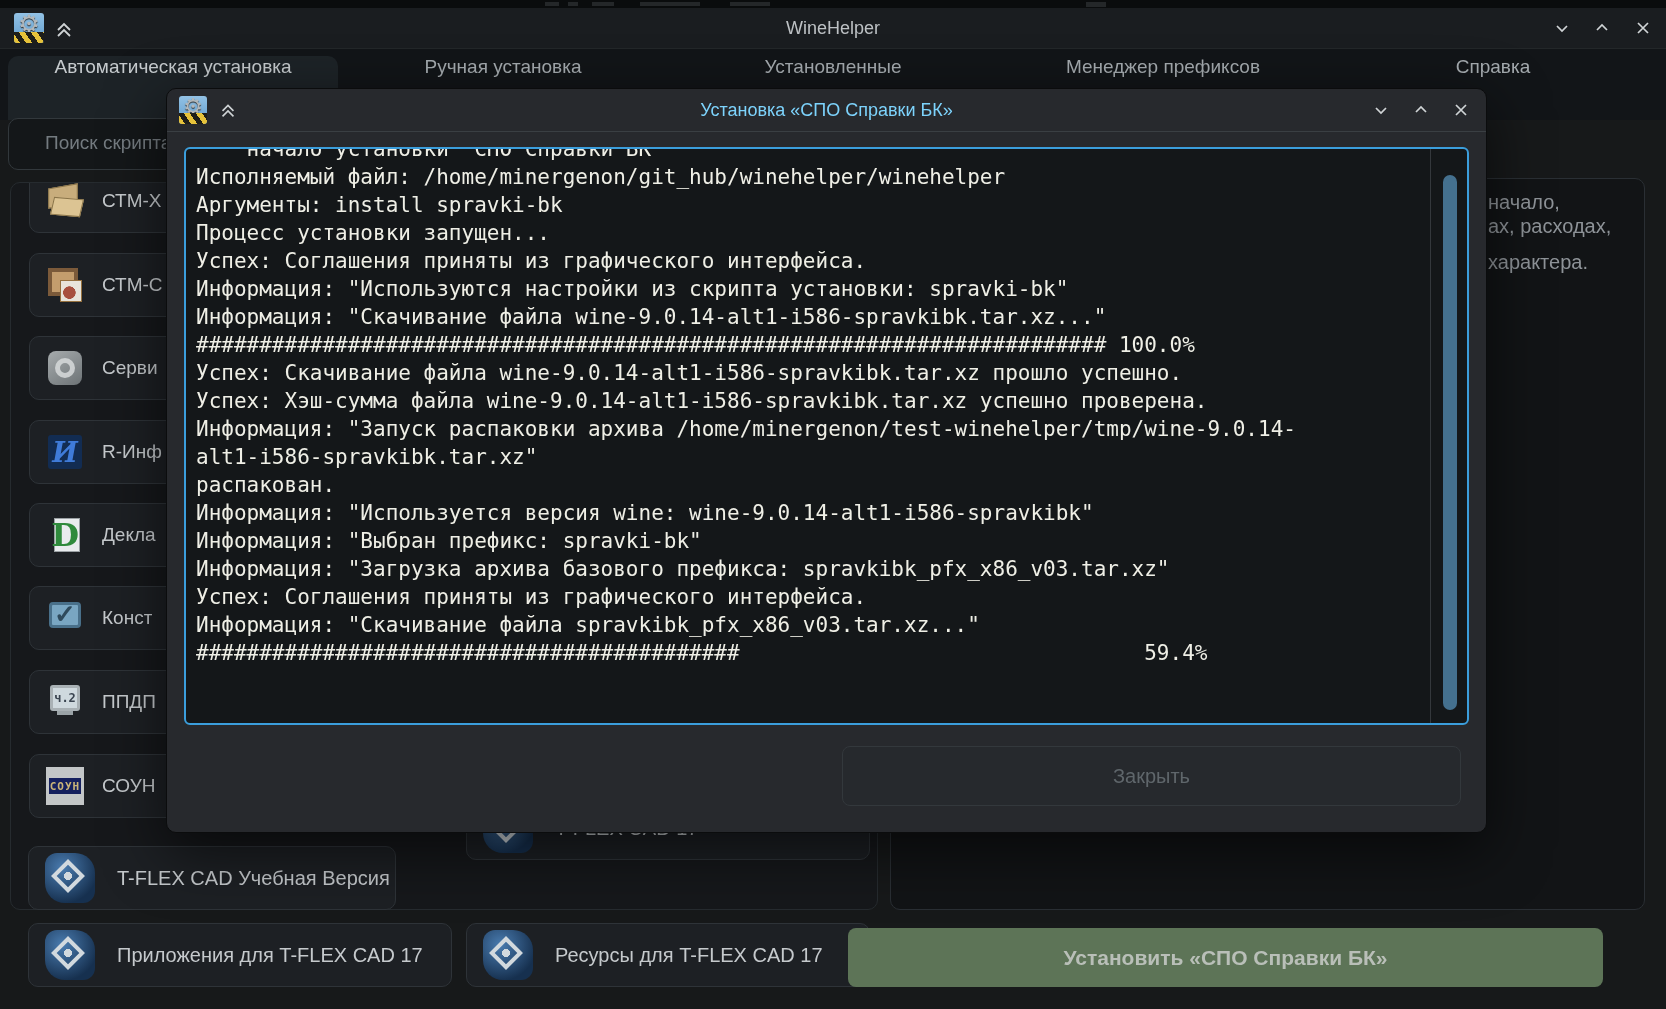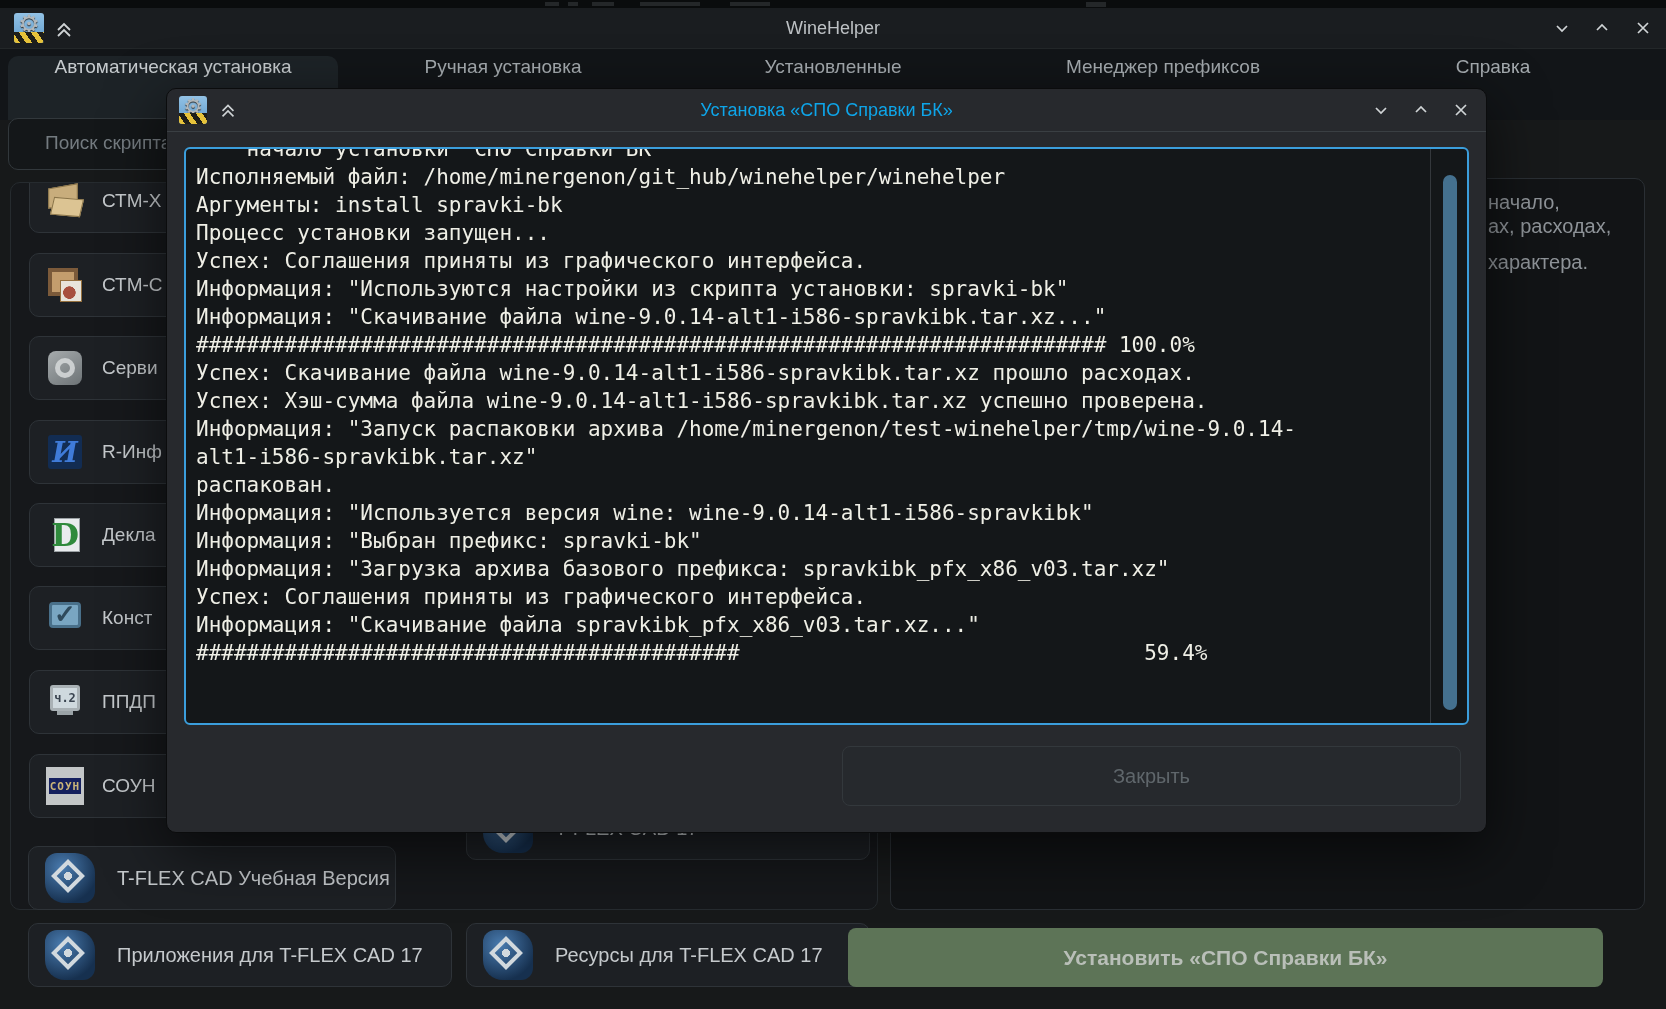--- a/index.html
+++ b/index.html
@@ -104,7 +104,7 @@
   #dialog-titlebar{position:relative;height:42px;border-bottom:1px solid #3a3f43;
         border-radius:10px 10px 0 0;}
   #dialog-title{position:absolute;left:0;right:0;top:0;height:42px;line-height:42px;text-align:center;
-        font-size:18px;color:#0ea5e9;}
+        font-size:18px;color:#7dd3fc;}
   #console{position:absolute;left:17px;top:58px;width:1285px;height:578px;box-sizing:border-box;
         border:2px solid #3b9edc;border-radius:6px;background:#141719;overflow:hidden;}
   #console-text{position:absolute;left:10px;top:-14px;right:42px;margin:0;

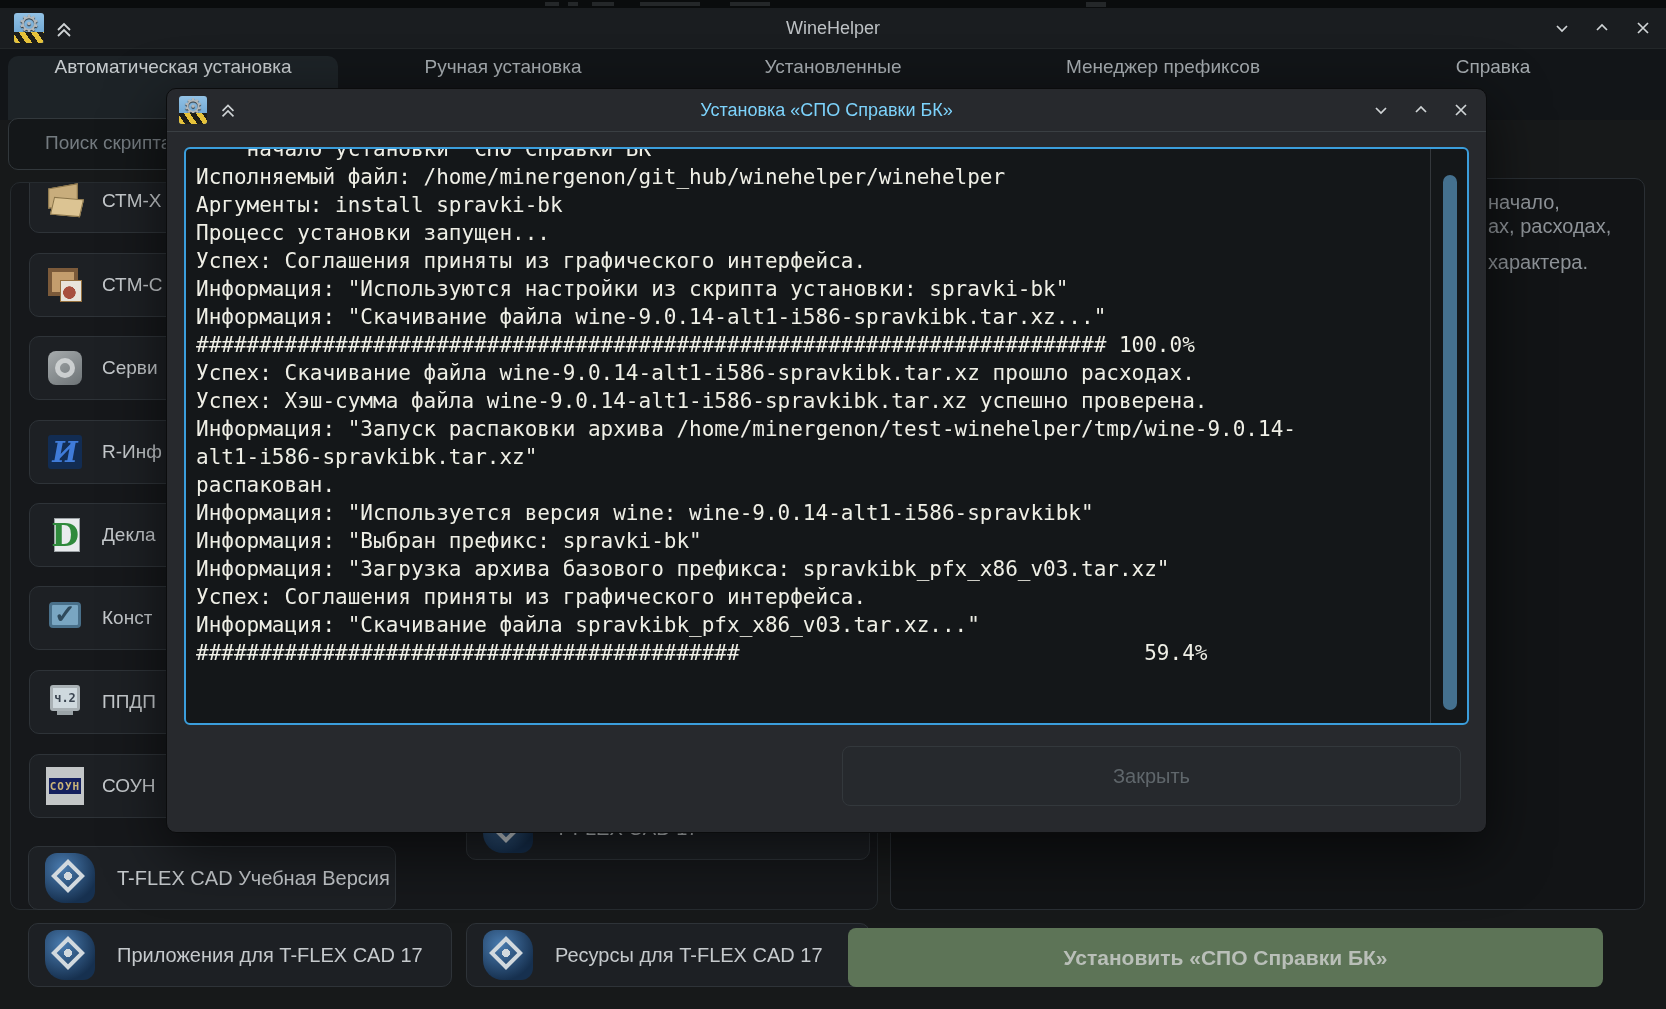--- a/index.html
+++ b/index.html
@@ -274,7 +274,7 @@
           <div class="cline">Информация: "Используются настройки из скрипта установки: spravki-bk"</div>
           <div class="cline">Информация: "Скачивание файла wine-9.0.14-alt1-i586-spravkibk.tar.xz..."</div>
           <div class="cline">######################################################################## 100.0%</div>
-          <div class="cline">Успех: Скачивание файла wine-9.0.14-alt1-i586-spravkibk.tar.xz прошло расходах.</div>
+          <div class="cline">Успех: Скачивание файла wine-9.0.14-alt1-i586-spravkibk.tar.xz прошло успешно.</div>
           <div class="cline">Успех: Хэш-сумма файла wine-9.0.14-alt1-i586-spravkibk.tar.xz успешно проверена.</div>
           <div class="cline">Информация: "Запуск распаковки архива /home/minergenon/test-winehelper/tmp/wine-9.0.14-</div>
           <div class="cline">alt1-i586-spravkibk.tar.xz"</div>

